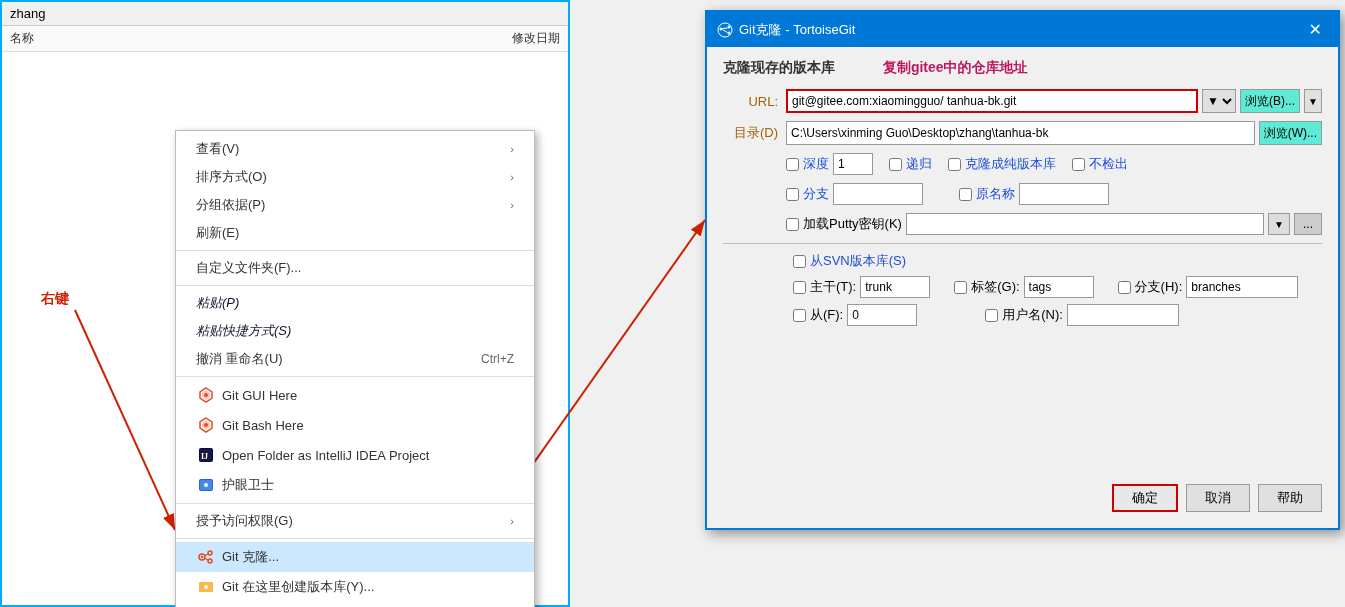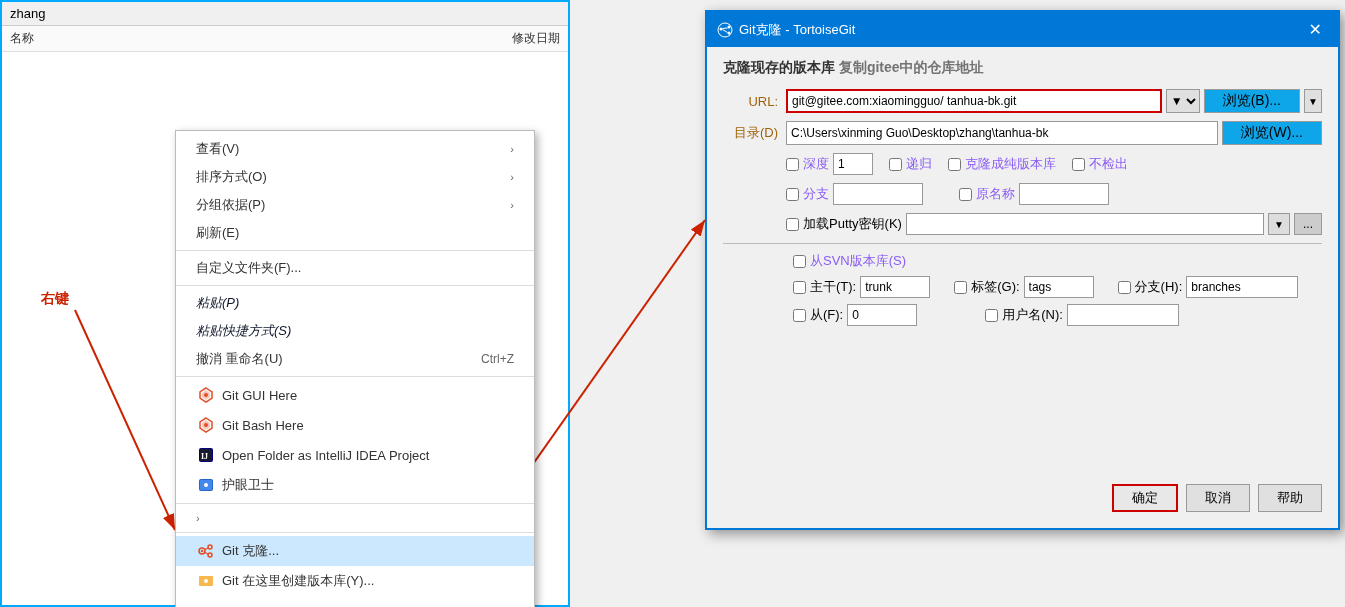--- a/index.html
+++ b/index.html
@@ -518,7 +518,7 @@
   <div class="dialog-body">
 
     <div class="dialog-subtitle">
-      <span>克隆现存的版本库 </span><span style="color:#737373;">复制gitee中的仓库地址</span>
+      <span>克隆现存的版本库 </span><span style="color:#be185d;margin-left:44px;">复制gitee中的仓库地址</span>
     </div>
 
     <div class="form-row">

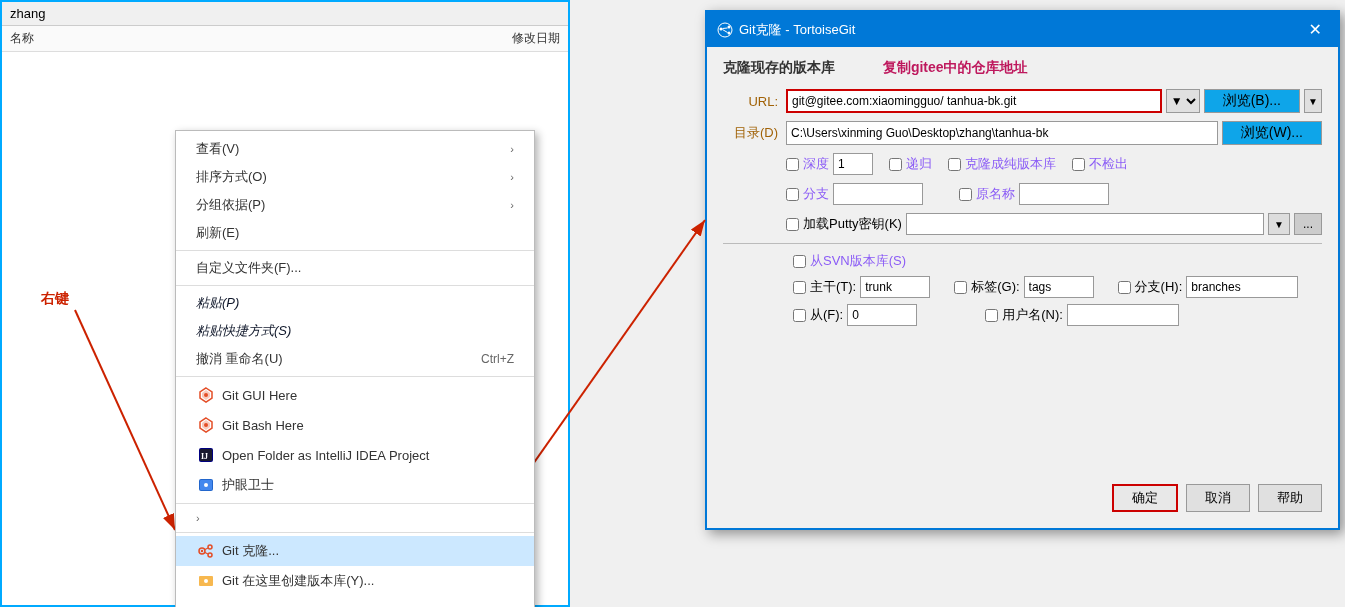--- a/index.html
+++ b/index.html
@@ -174,11 +174,11 @@
 
     .btn-browse {
       height: 24px;
-      padding: 0 18px;
-      background: #0ea5e9;
+      padding: 0 4px;
+      background: #5eead4;
       border: 1px solid #999;
       cursor: pointer;
-      font-size: 14px;
+      font-size: 12px;
       white-space: nowrap;
     }
 

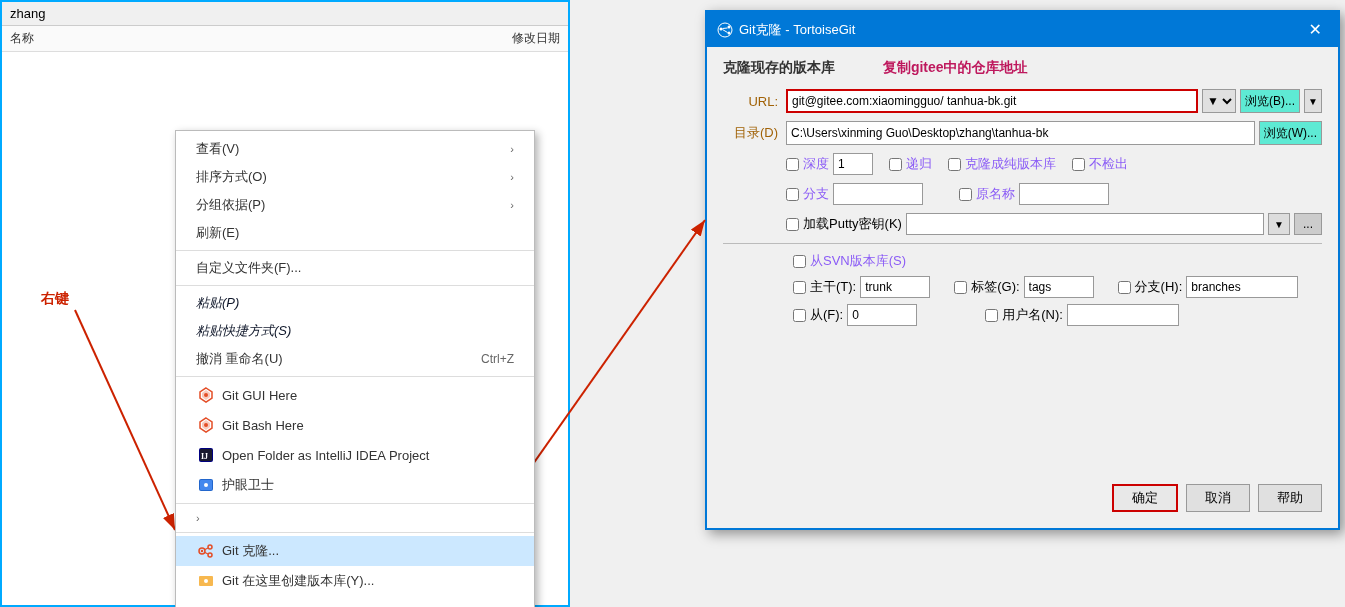--- a/index.html
+++ b/index.html
@@ -224,7 +224,7 @@
 
     .checkbox-group label {
       font-size: 13px;
-      color: #8b5cf6;
+      color: #1d4ed8;
     }
 
     .section-divider {

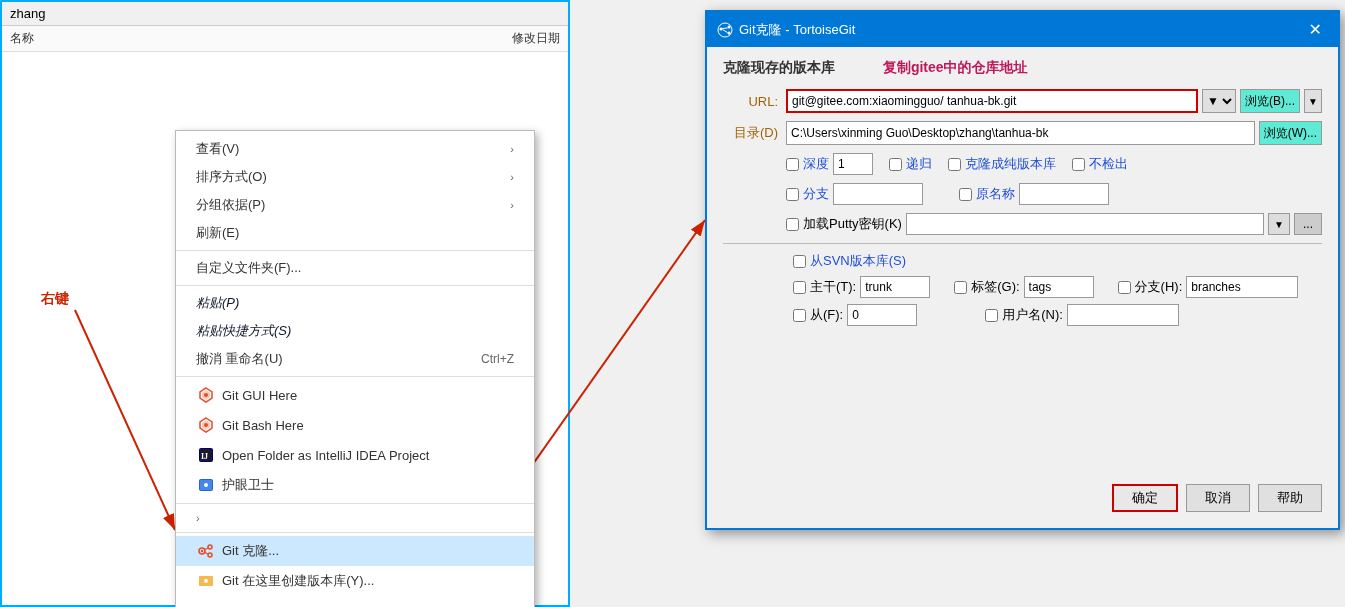--- a/index.html
+++ b/index.html
@@ -460,6 +460,9 @@
   <div class="menu-divider"></div>
 
   <div class="menu-item">
+    <div class="menu-item-content">
+      <span>授予访问权限(G)</span>
+    </div>
     <span class="arrow">›</span>
   </div>
   <div class="menu-divider"></div>

